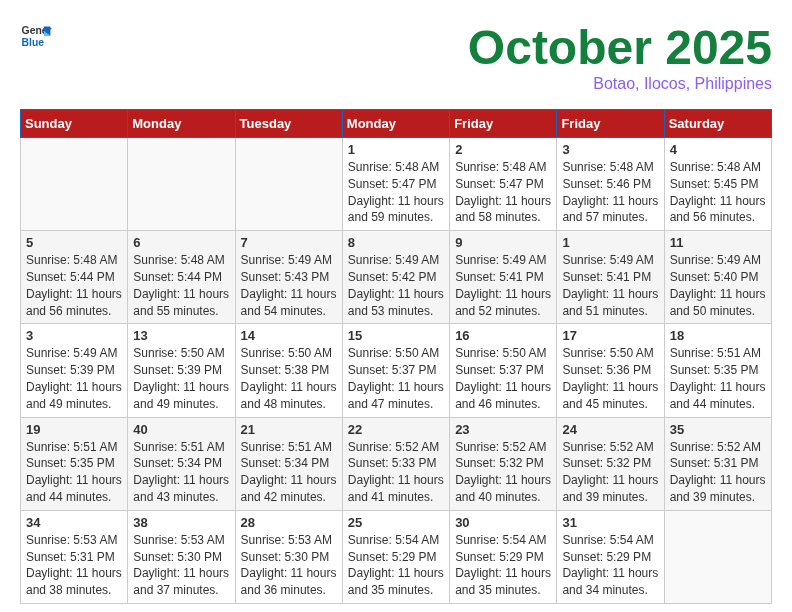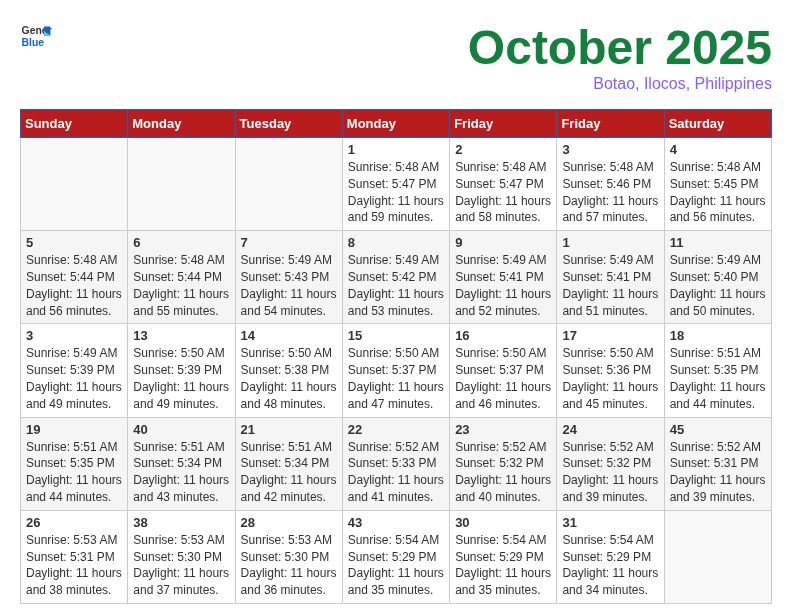--- a/index.html
+++ b/index.html
@@ -293,7 +293,7 @@
 and 39 minutes.</div>
         </td>
         <td>
-          <span class="day-num">45</span>
+          <span class="day-num">35</span>
           <div class="cell-info" style="white-space: pre-line;">Sunrise: 5:52 AM
 Sunset: 5:31 PM
 Daylight: 11 hours

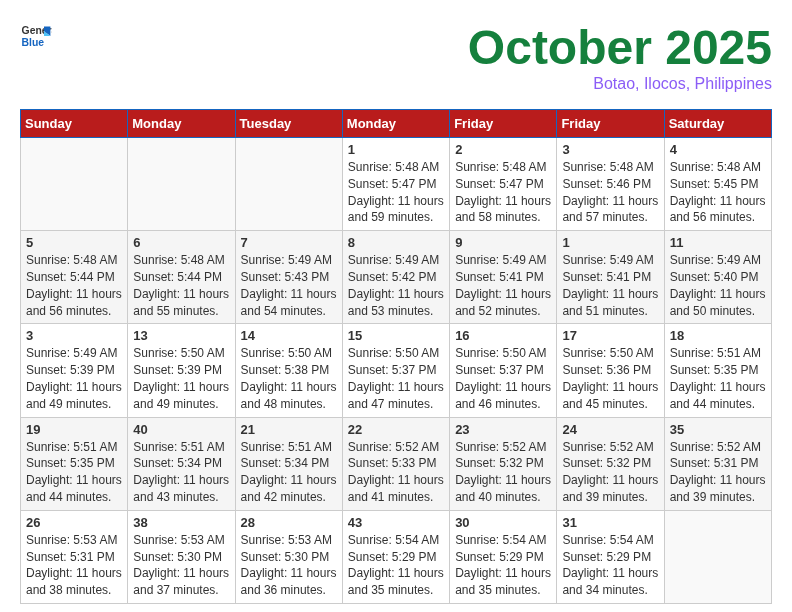--- a/index.html
+++ b/index.html
@@ -302,7 +302,7 @@
       </tr>
       <tr>
         <td>
-          <span class="day-num">26</span>
+          <span class="day-num">34</span>
           <div class="cell-info" style="white-space: pre-line;">Sunrise: 5:53 AM
 Sunset: 5:31 PM
 Daylight: 11 hours

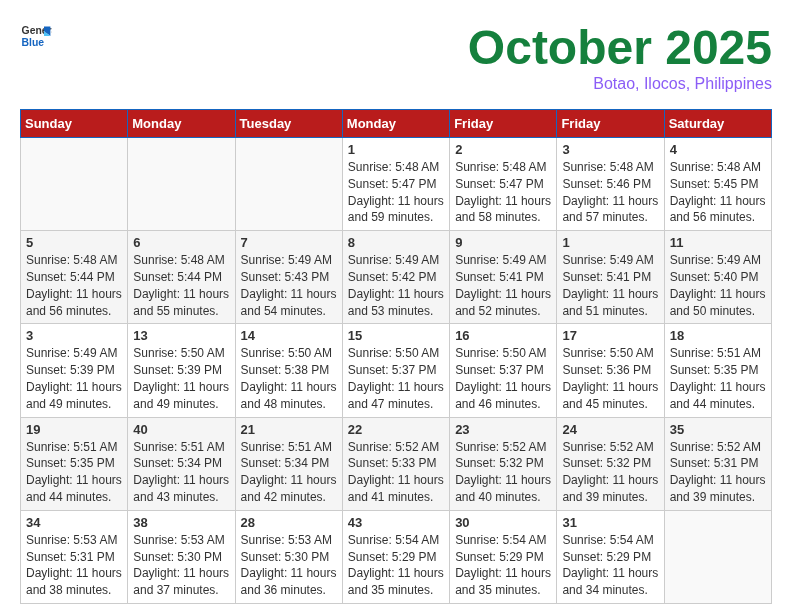--- a/index.html
+++ b/index.html
@@ -323,7 +323,7 @@
 and 36 minutes.</div>
         </td>
         <td>
-          <span class="day-num">43</span>
+          <span class="day-num">25</span>
           <div class="cell-info" style="white-space: pre-line;">Sunrise: 5:54 AM
 Sunset: 5:29 PM
 Daylight: 11 hours

